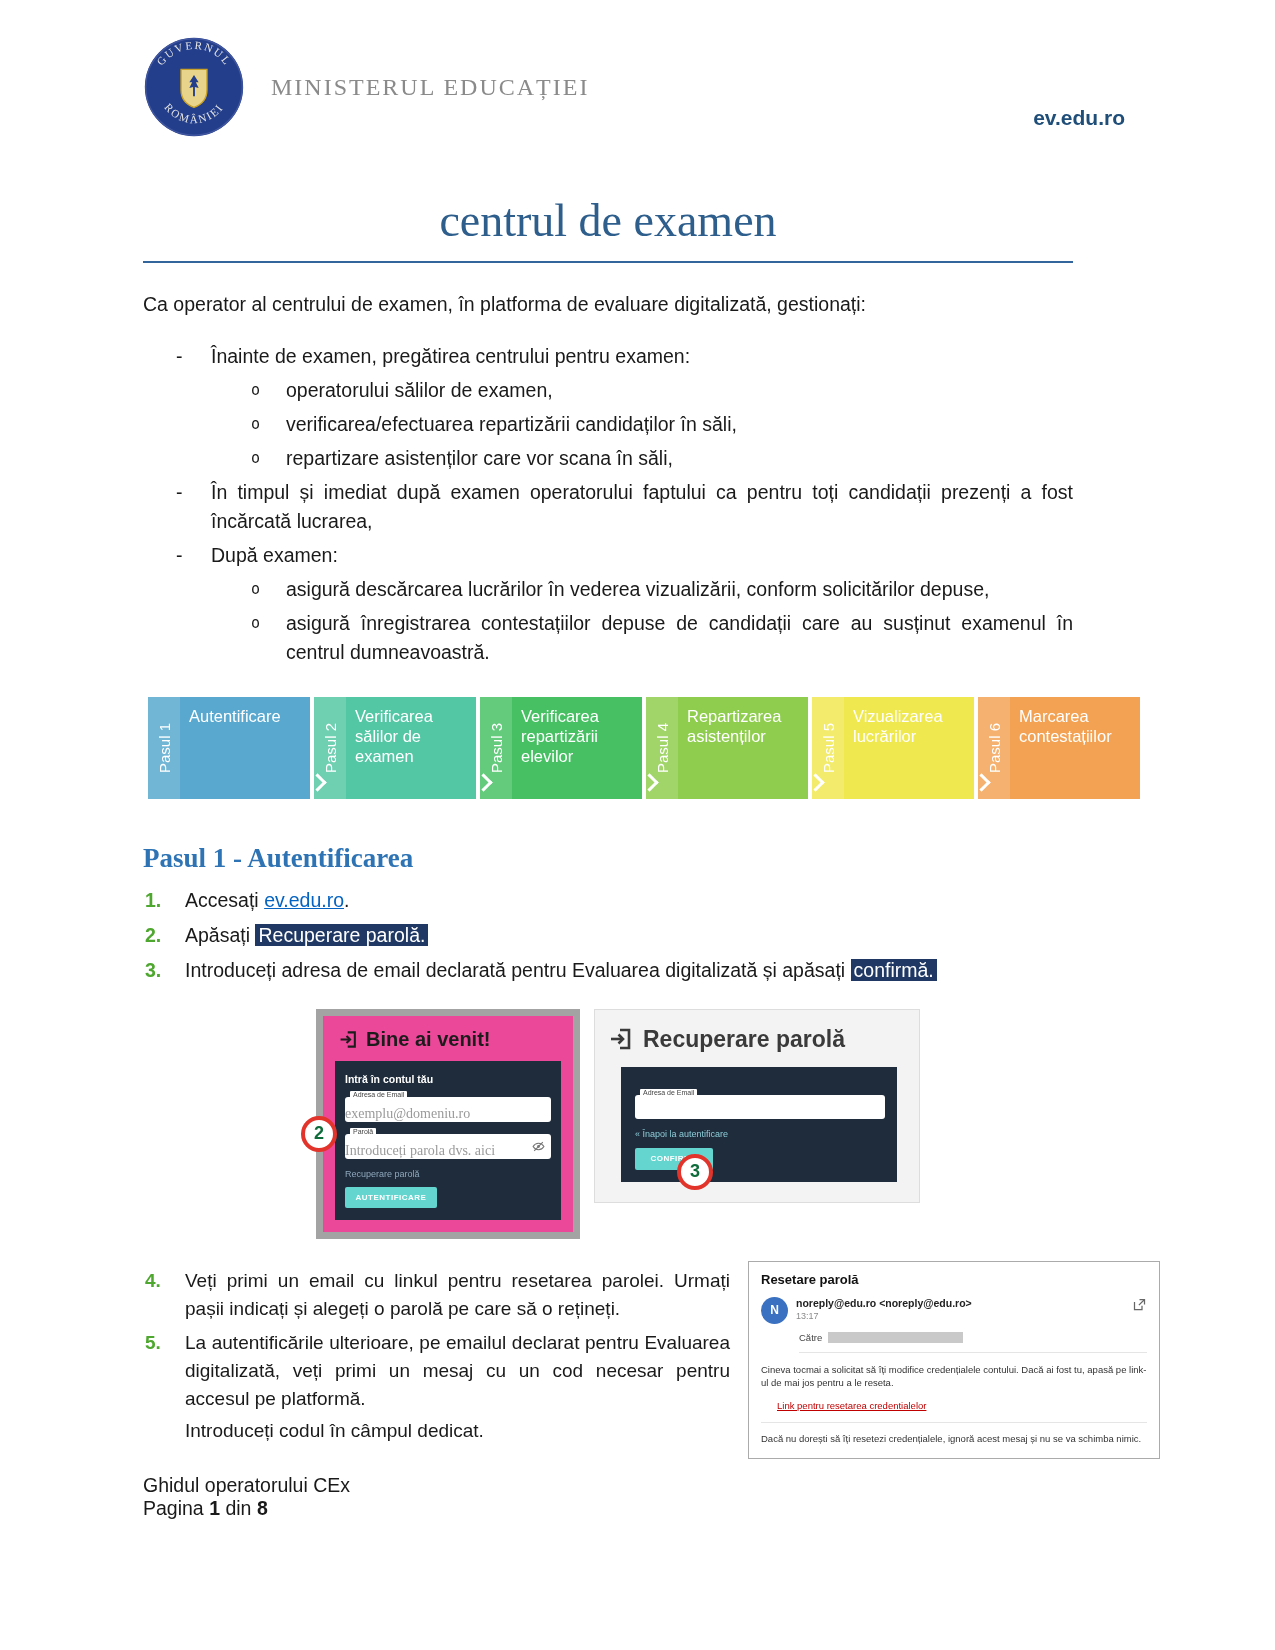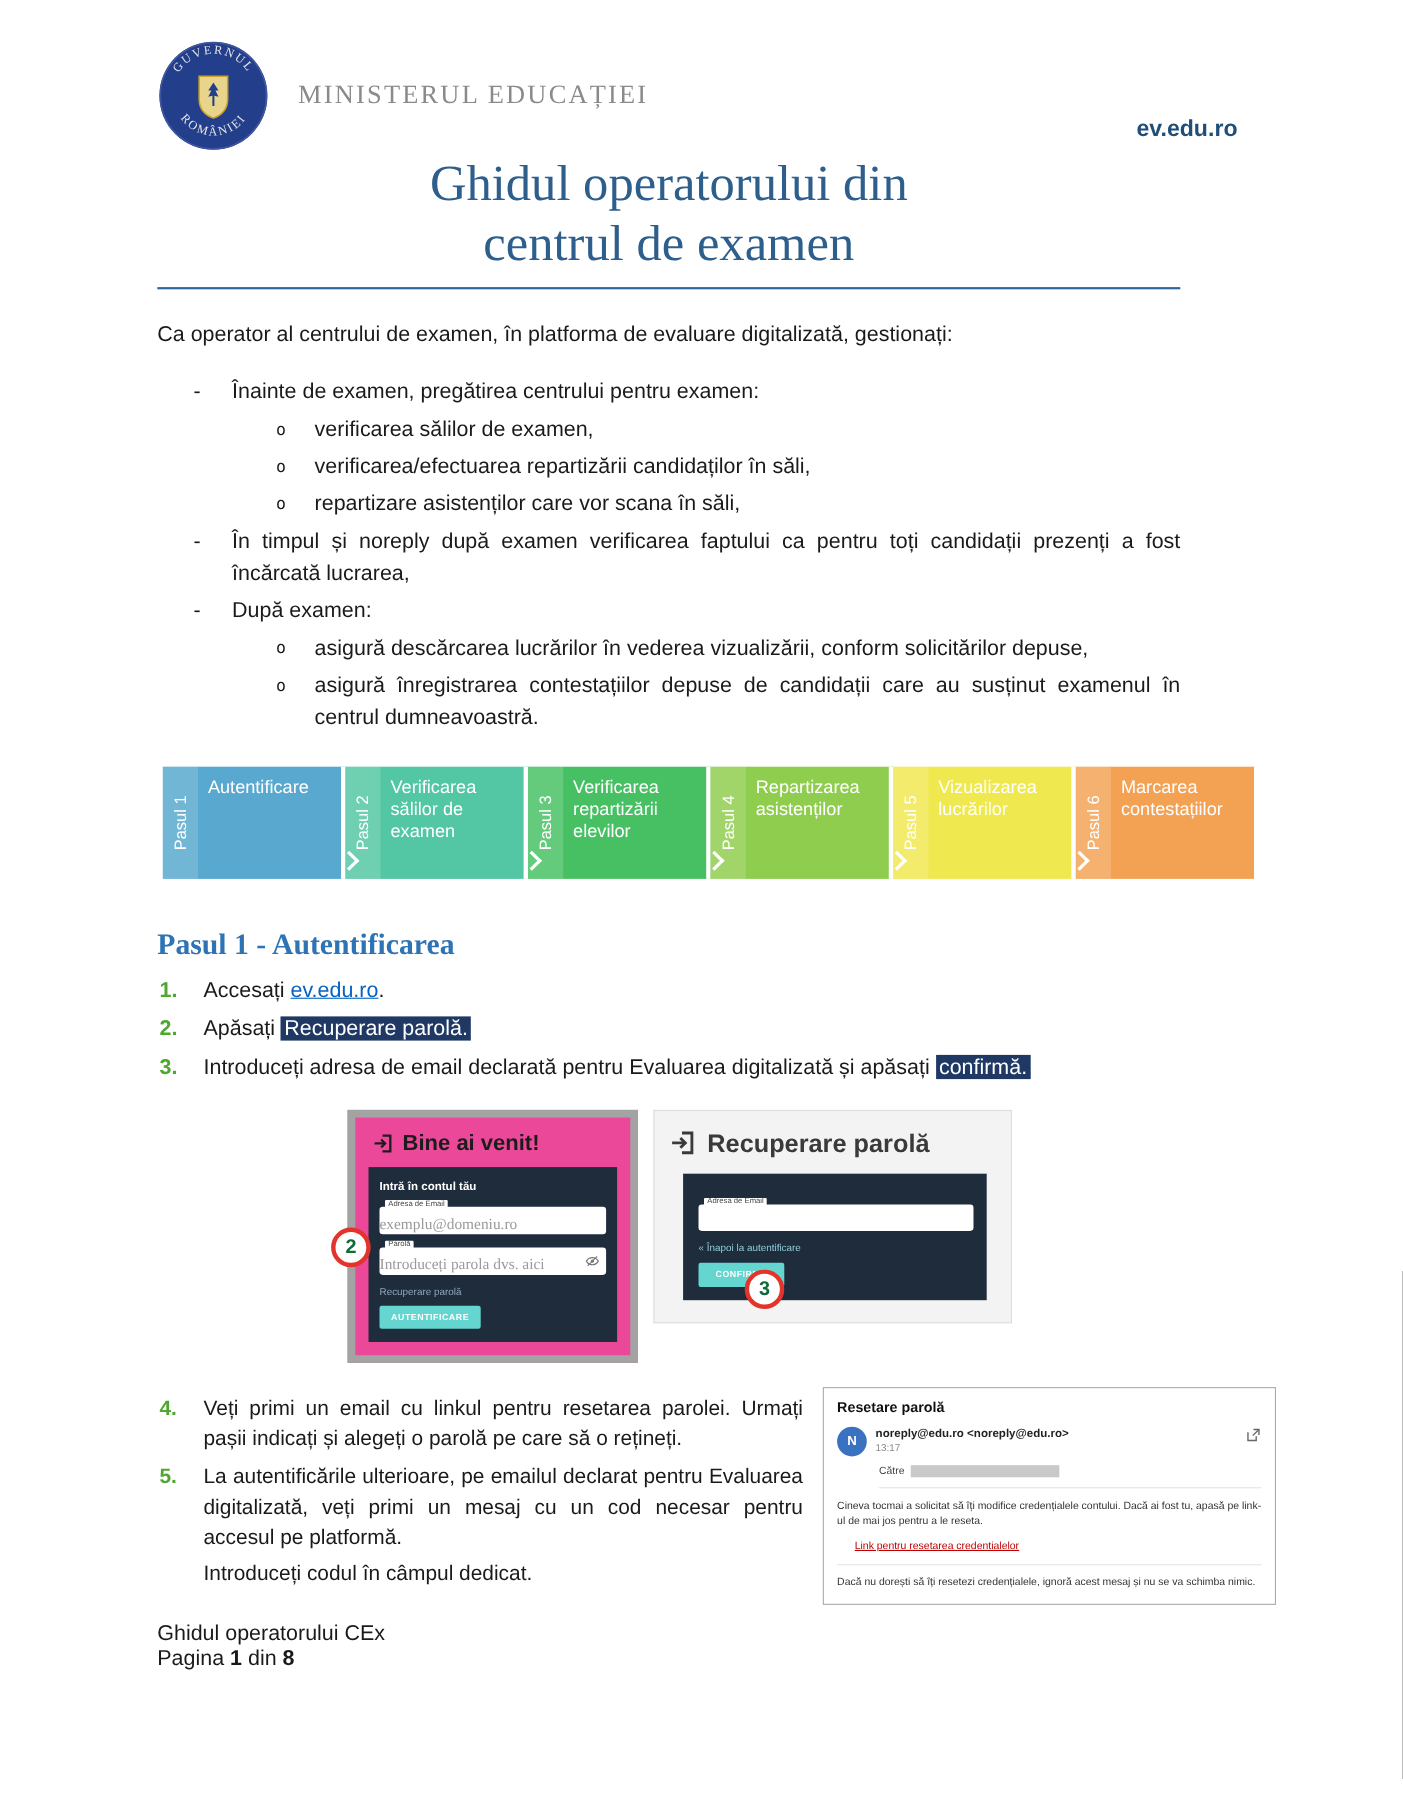--- a/index.html
+++ b/index.html
@@ -125,7 +125,7 @@
   </div>
 
   <h1 class="title">
-    <span>Ghidul operatorului din</span><br>
+    <br>
     <span>centrul de examen</span>
   </h1>
   <div class="title-rule"></div>

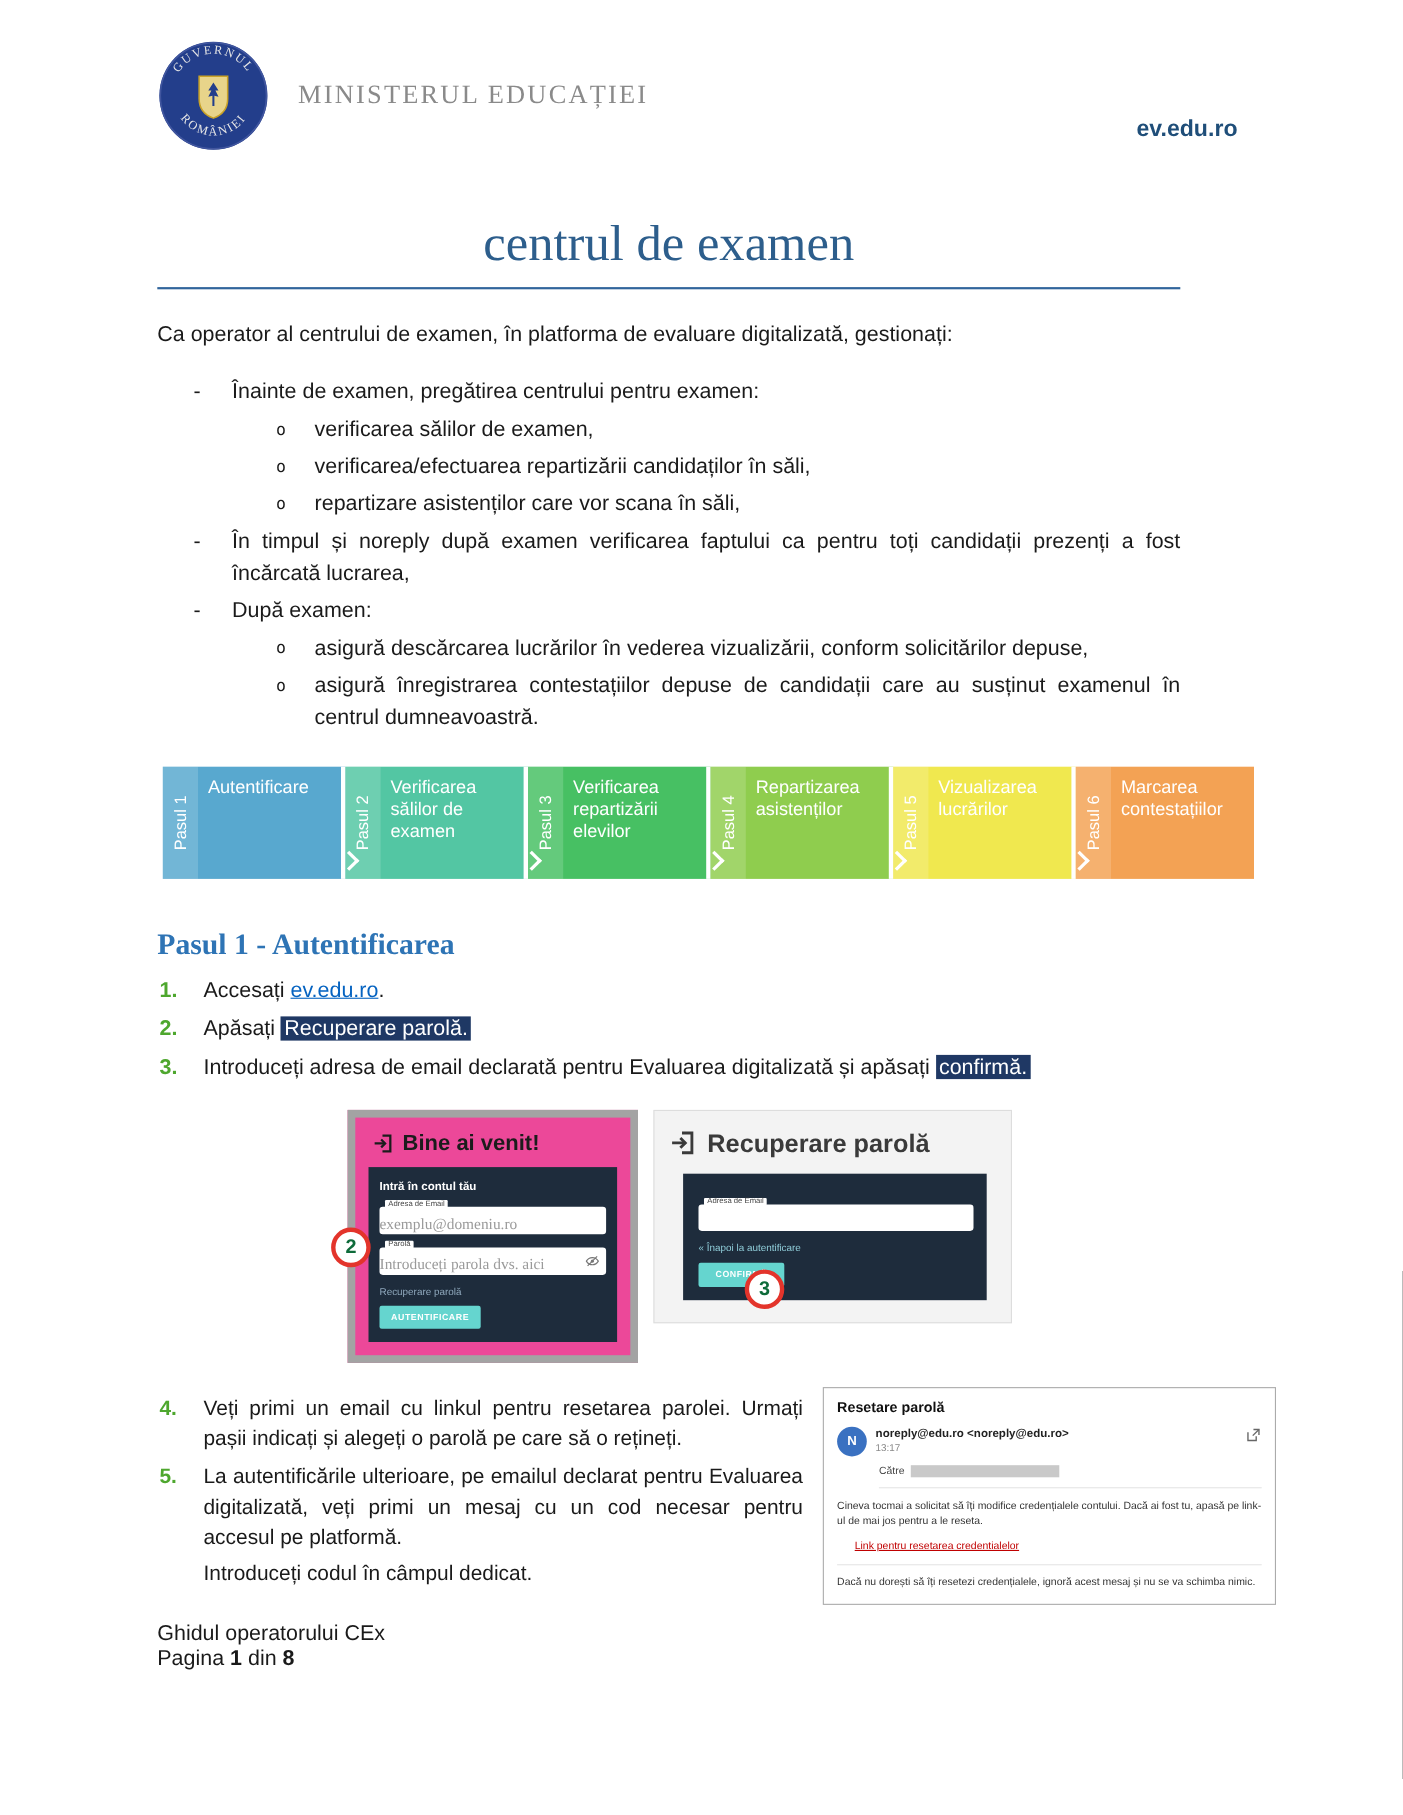--- a/index.html
+++ b/index.html
@@ -139,7 +139,7 @@
     </div>
     <div class="b l2">
       <span class="mk">o</span>
-      <span class="txt">verificarea sălilor de examen,</span>
+      <span class="txt">operatorului sălilor de examen,</span>
     </div>
     <div class="b l2">
       <span class="mk">o</span>

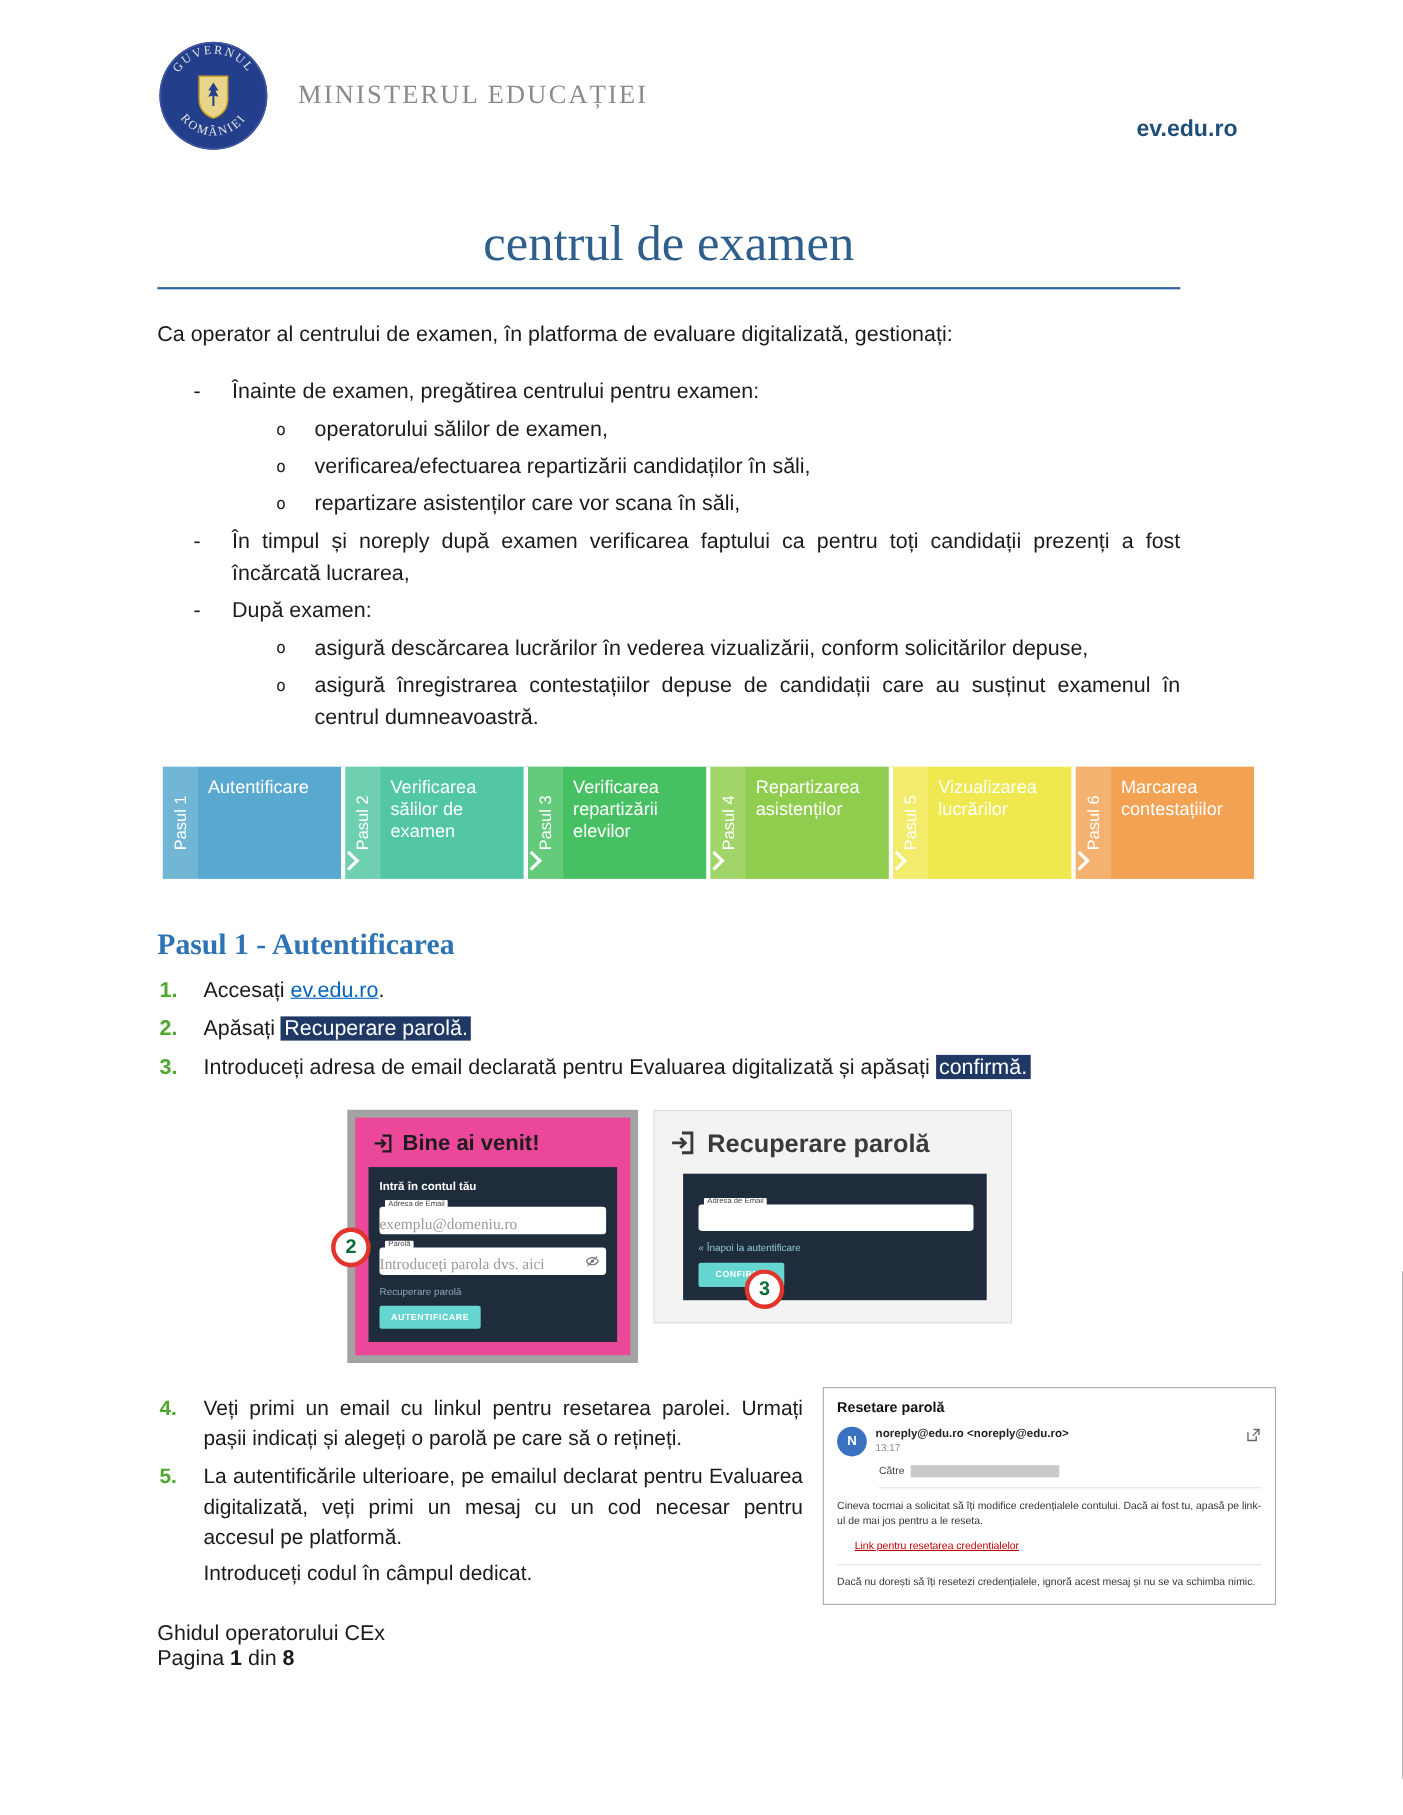--- a/index.html
+++ b/index.html
@@ -151,7 +151,7 @@
     </div>
     <div class="b l1">
       <span class="mk">-</span>
-      <span class="txt">În timpul și noreply după examen verificarea faptului ca pentru toți candidații prezenți a fost încărcată lucrarea,</span>
+      <span class="txt">În timpul și imediat după examen operatorului faptului ca pentru toți candidații prezenți a fost încărcată lucrarea,</span>
     </div>
     <div class="b l1">
       <span class="mk">-</span>

